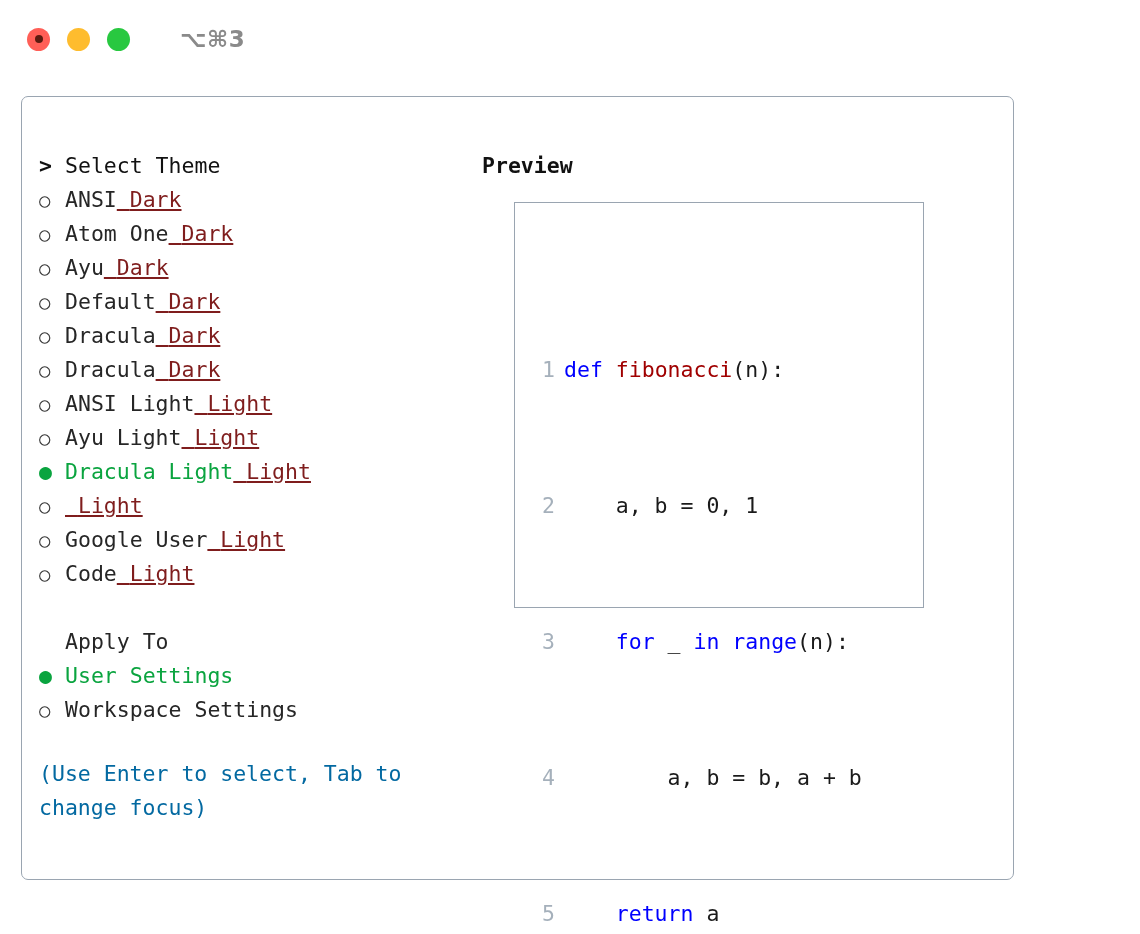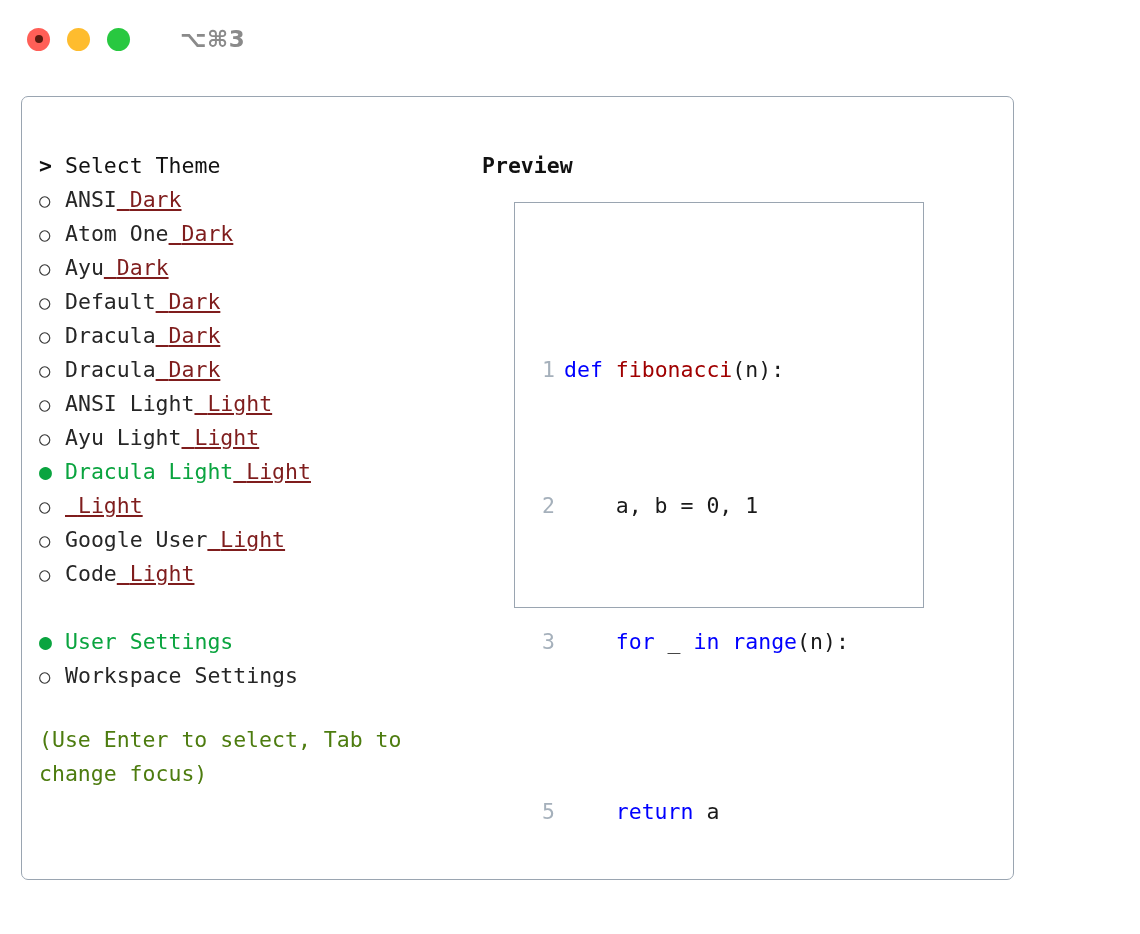--- a/index.html
+++ b/index.html
@@ -283,6 +283,10 @@
 
         <div class="section-gap"></div>
 
+        <div class="row">
+          <span class="marker marker-none">○</span>
+          <span class="label-name">Apply To</span>
+        </div>
 
         <div class="row">
           <span class="marker marker-sel">●</span>

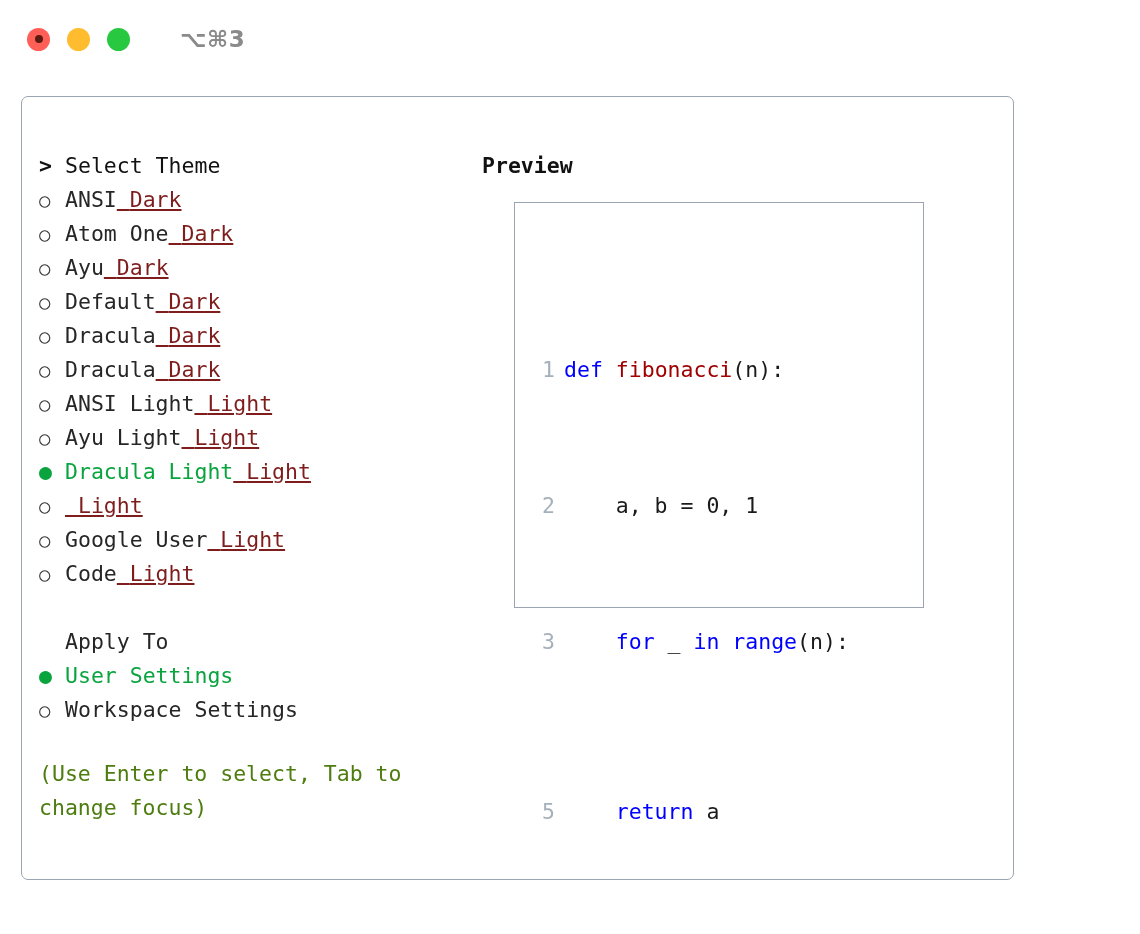--- a/index.html
+++ b/index.html
@@ -127,7 +127,7 @@
     margin-top: 30px;
     font-size: 21.5px;
     line-height: 34px;
-    color: #4d7c0f;
+    color: #0369a1;
     width: 410px;
   }
 

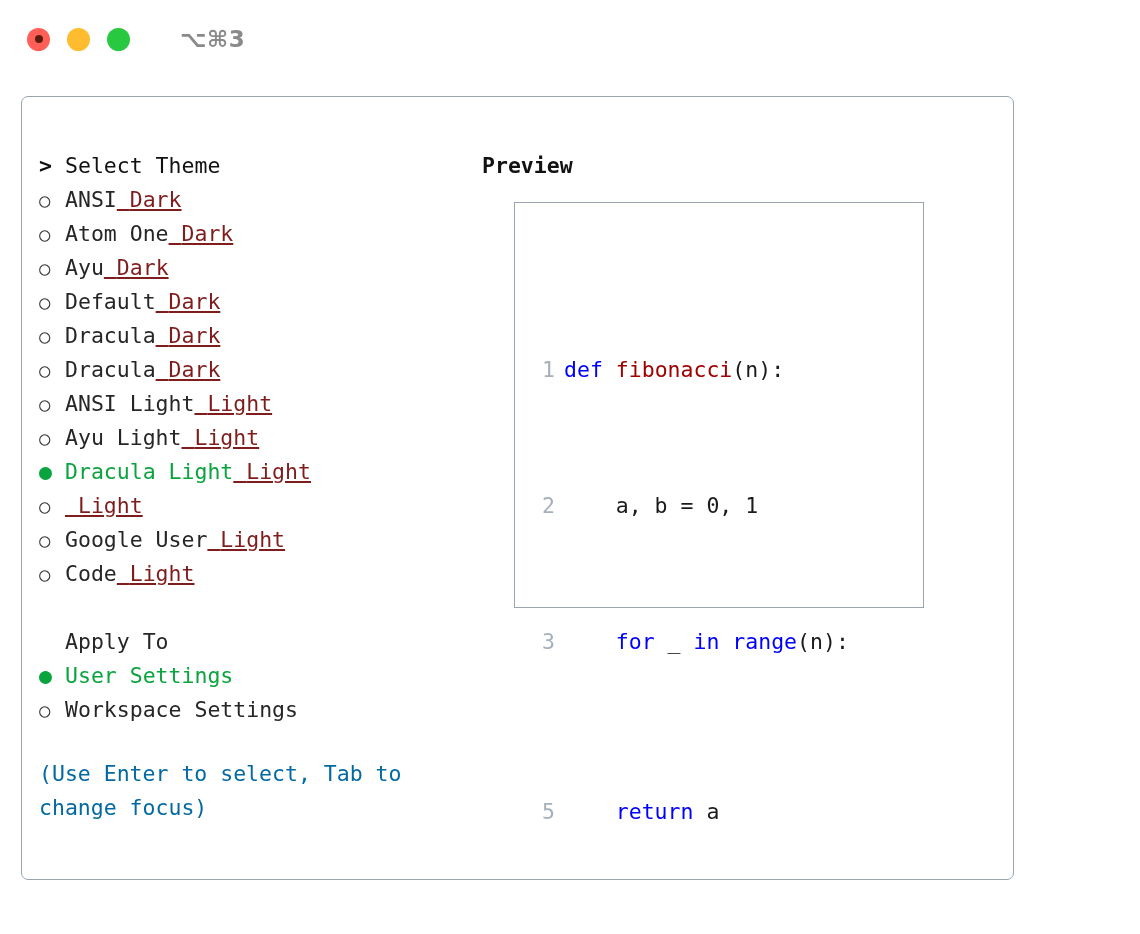--- a/index.html
+++ b/index.html
@@ -313,6 +313,7 @@
 
             <span class="cline"><span class="lnum">3</span><span class="txt">    </span><span class="kw">for</span><span class="txt"> _ </span><span class="kw">in</span><span class="txt"> </span><span class="kw">range</span><span class="txt">(n):</span></span>
 
+            <span class="cline"><span class="lnum">4</span><span class="txt">        a, b = b, a + b</span></span>
 
             <span class="cline"><span class="lnum">5</span><span class="txt">    </span><span class="kw">return</span><span class="txt"> a</span></span>
 

